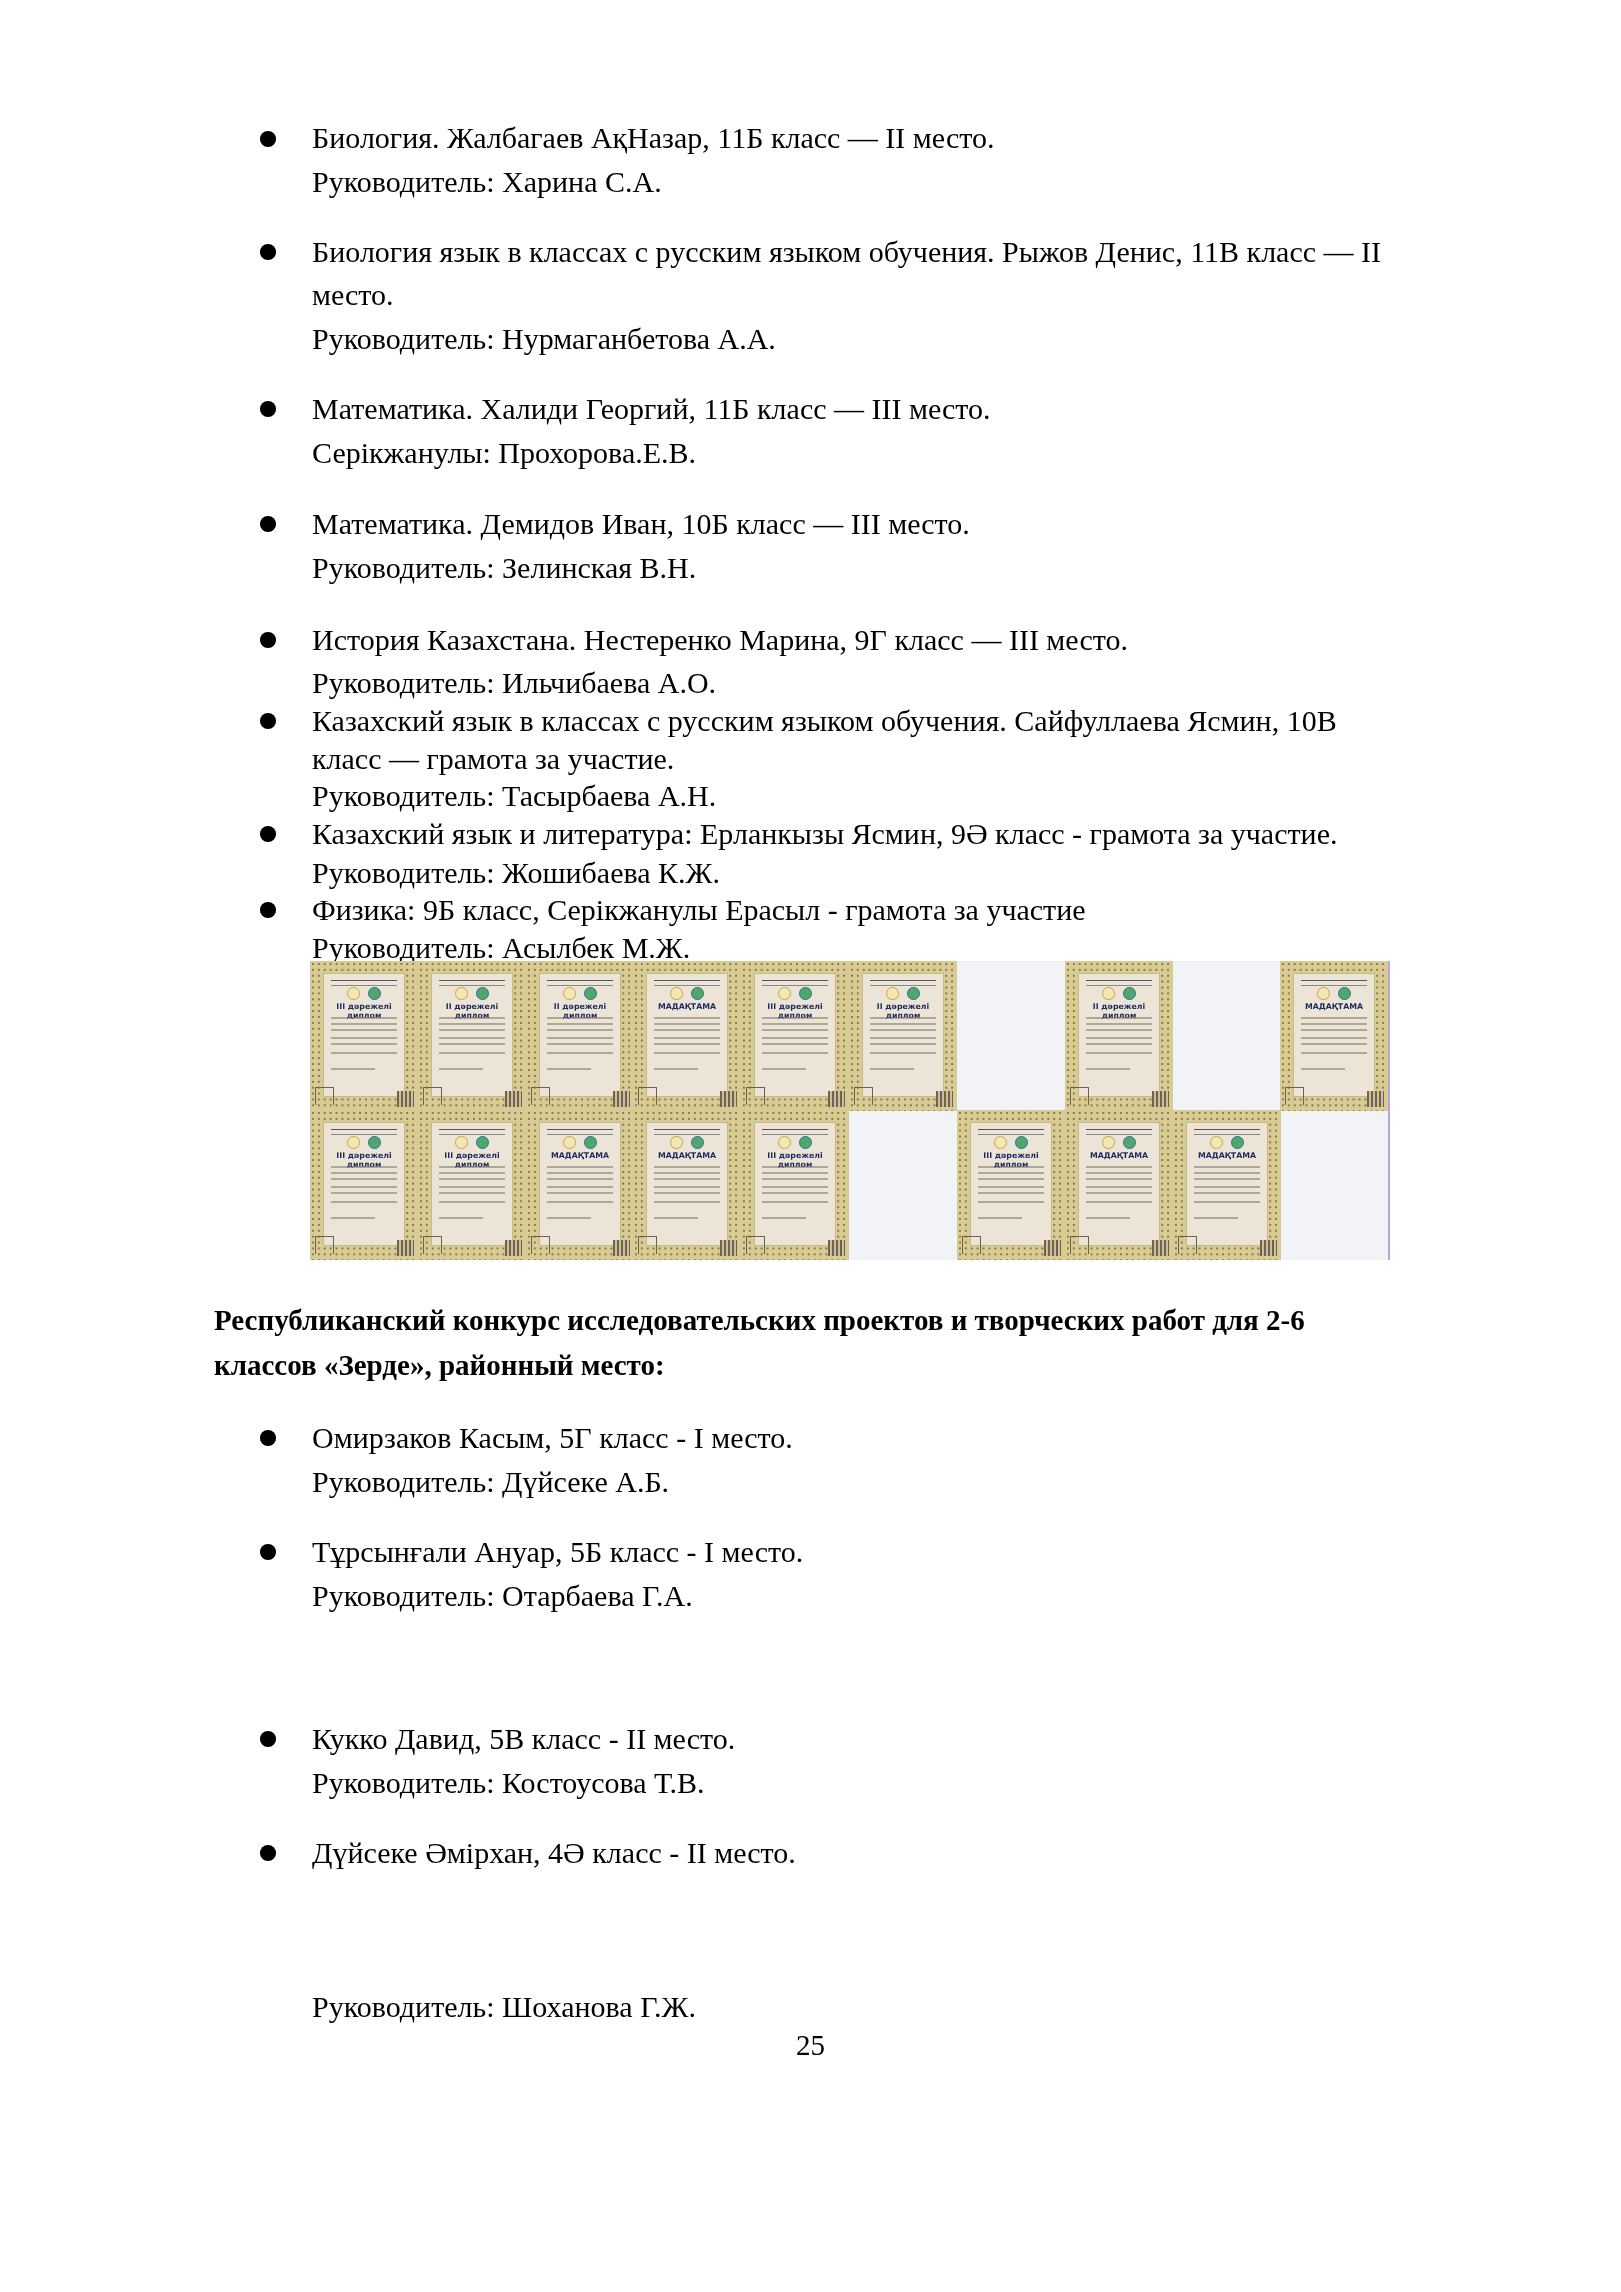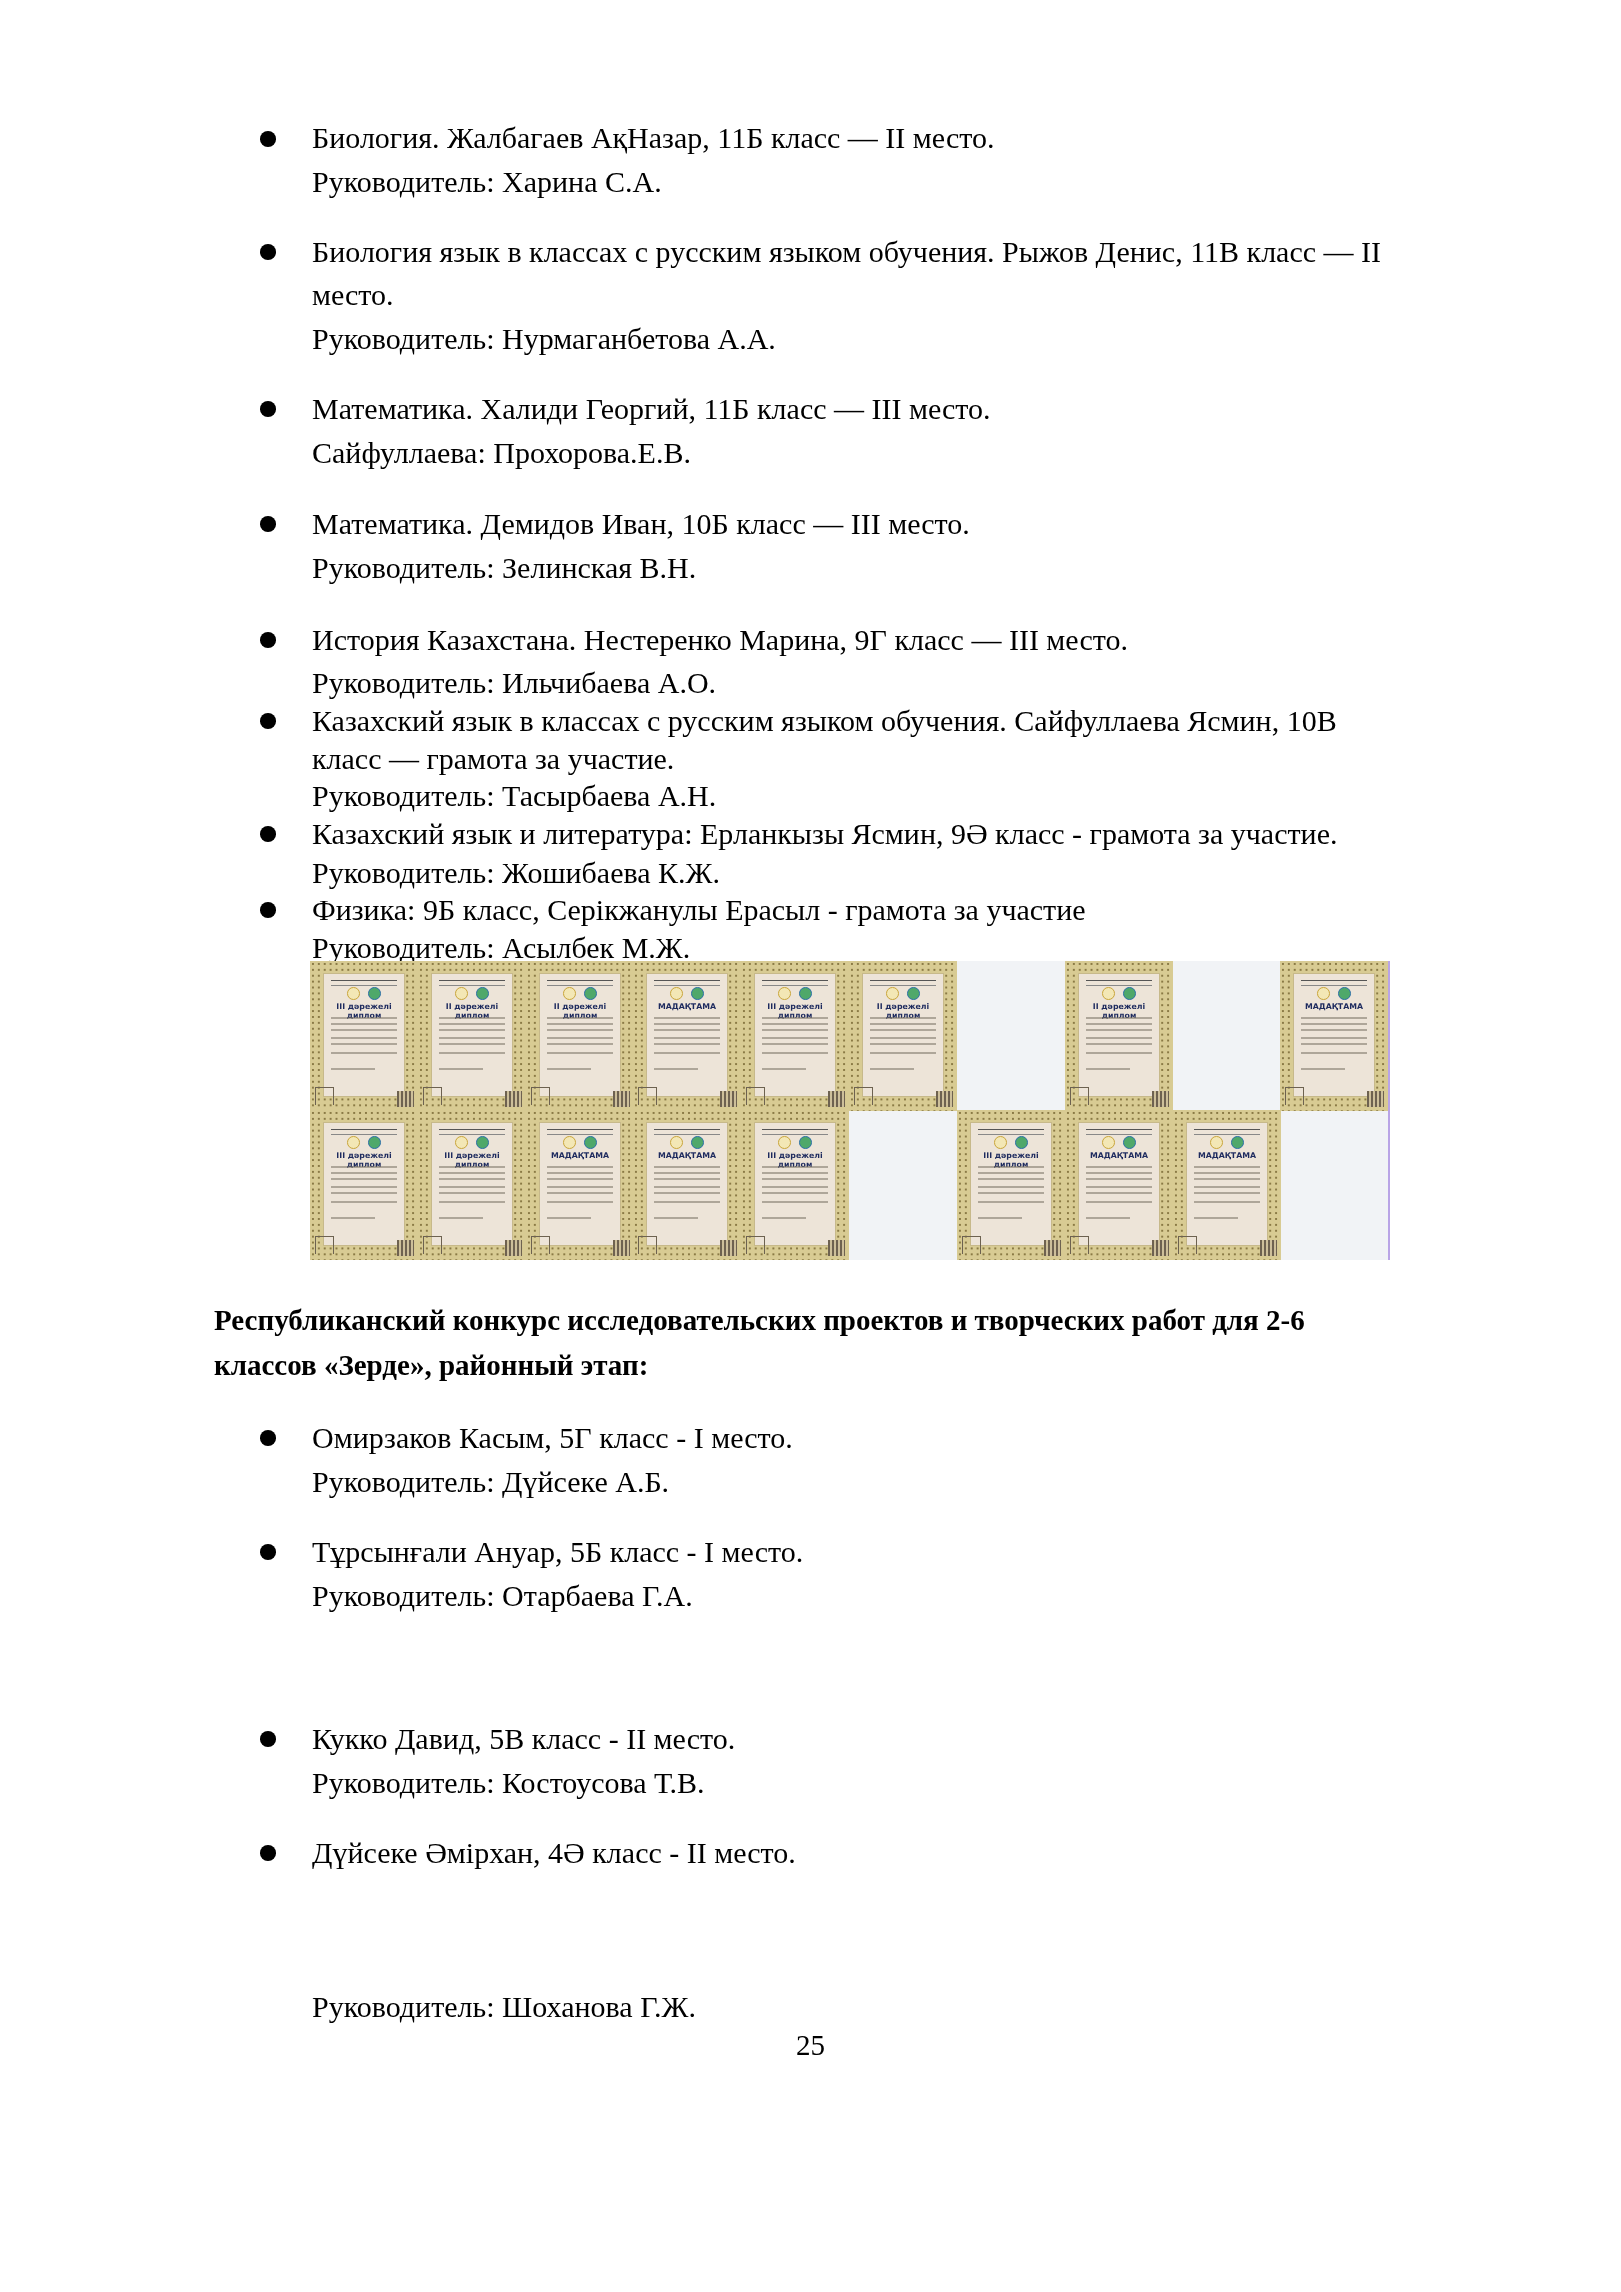--- a/index.html
+++ b/index.html
@@ -46,7 +46,7 @@
 
   <div class="bullet" style="top:401px"></div>
   <div class="line" style="top:392px">Математика. Халиди Георгий, 11Б класс — III место.</div>
-  <div class="line" style="top:436px">Сайфуллаева: Прохорова.Е.В.</div>
+  <div class="line" style="top:436px">Серікжанулы: Прохорова.Е.В.</div>
 
   <div class="bullet" style="top:516px"></div>
   <div class="line" style="top:507px">Математика. Демидов Иван, 10Б класс — III место.</div>

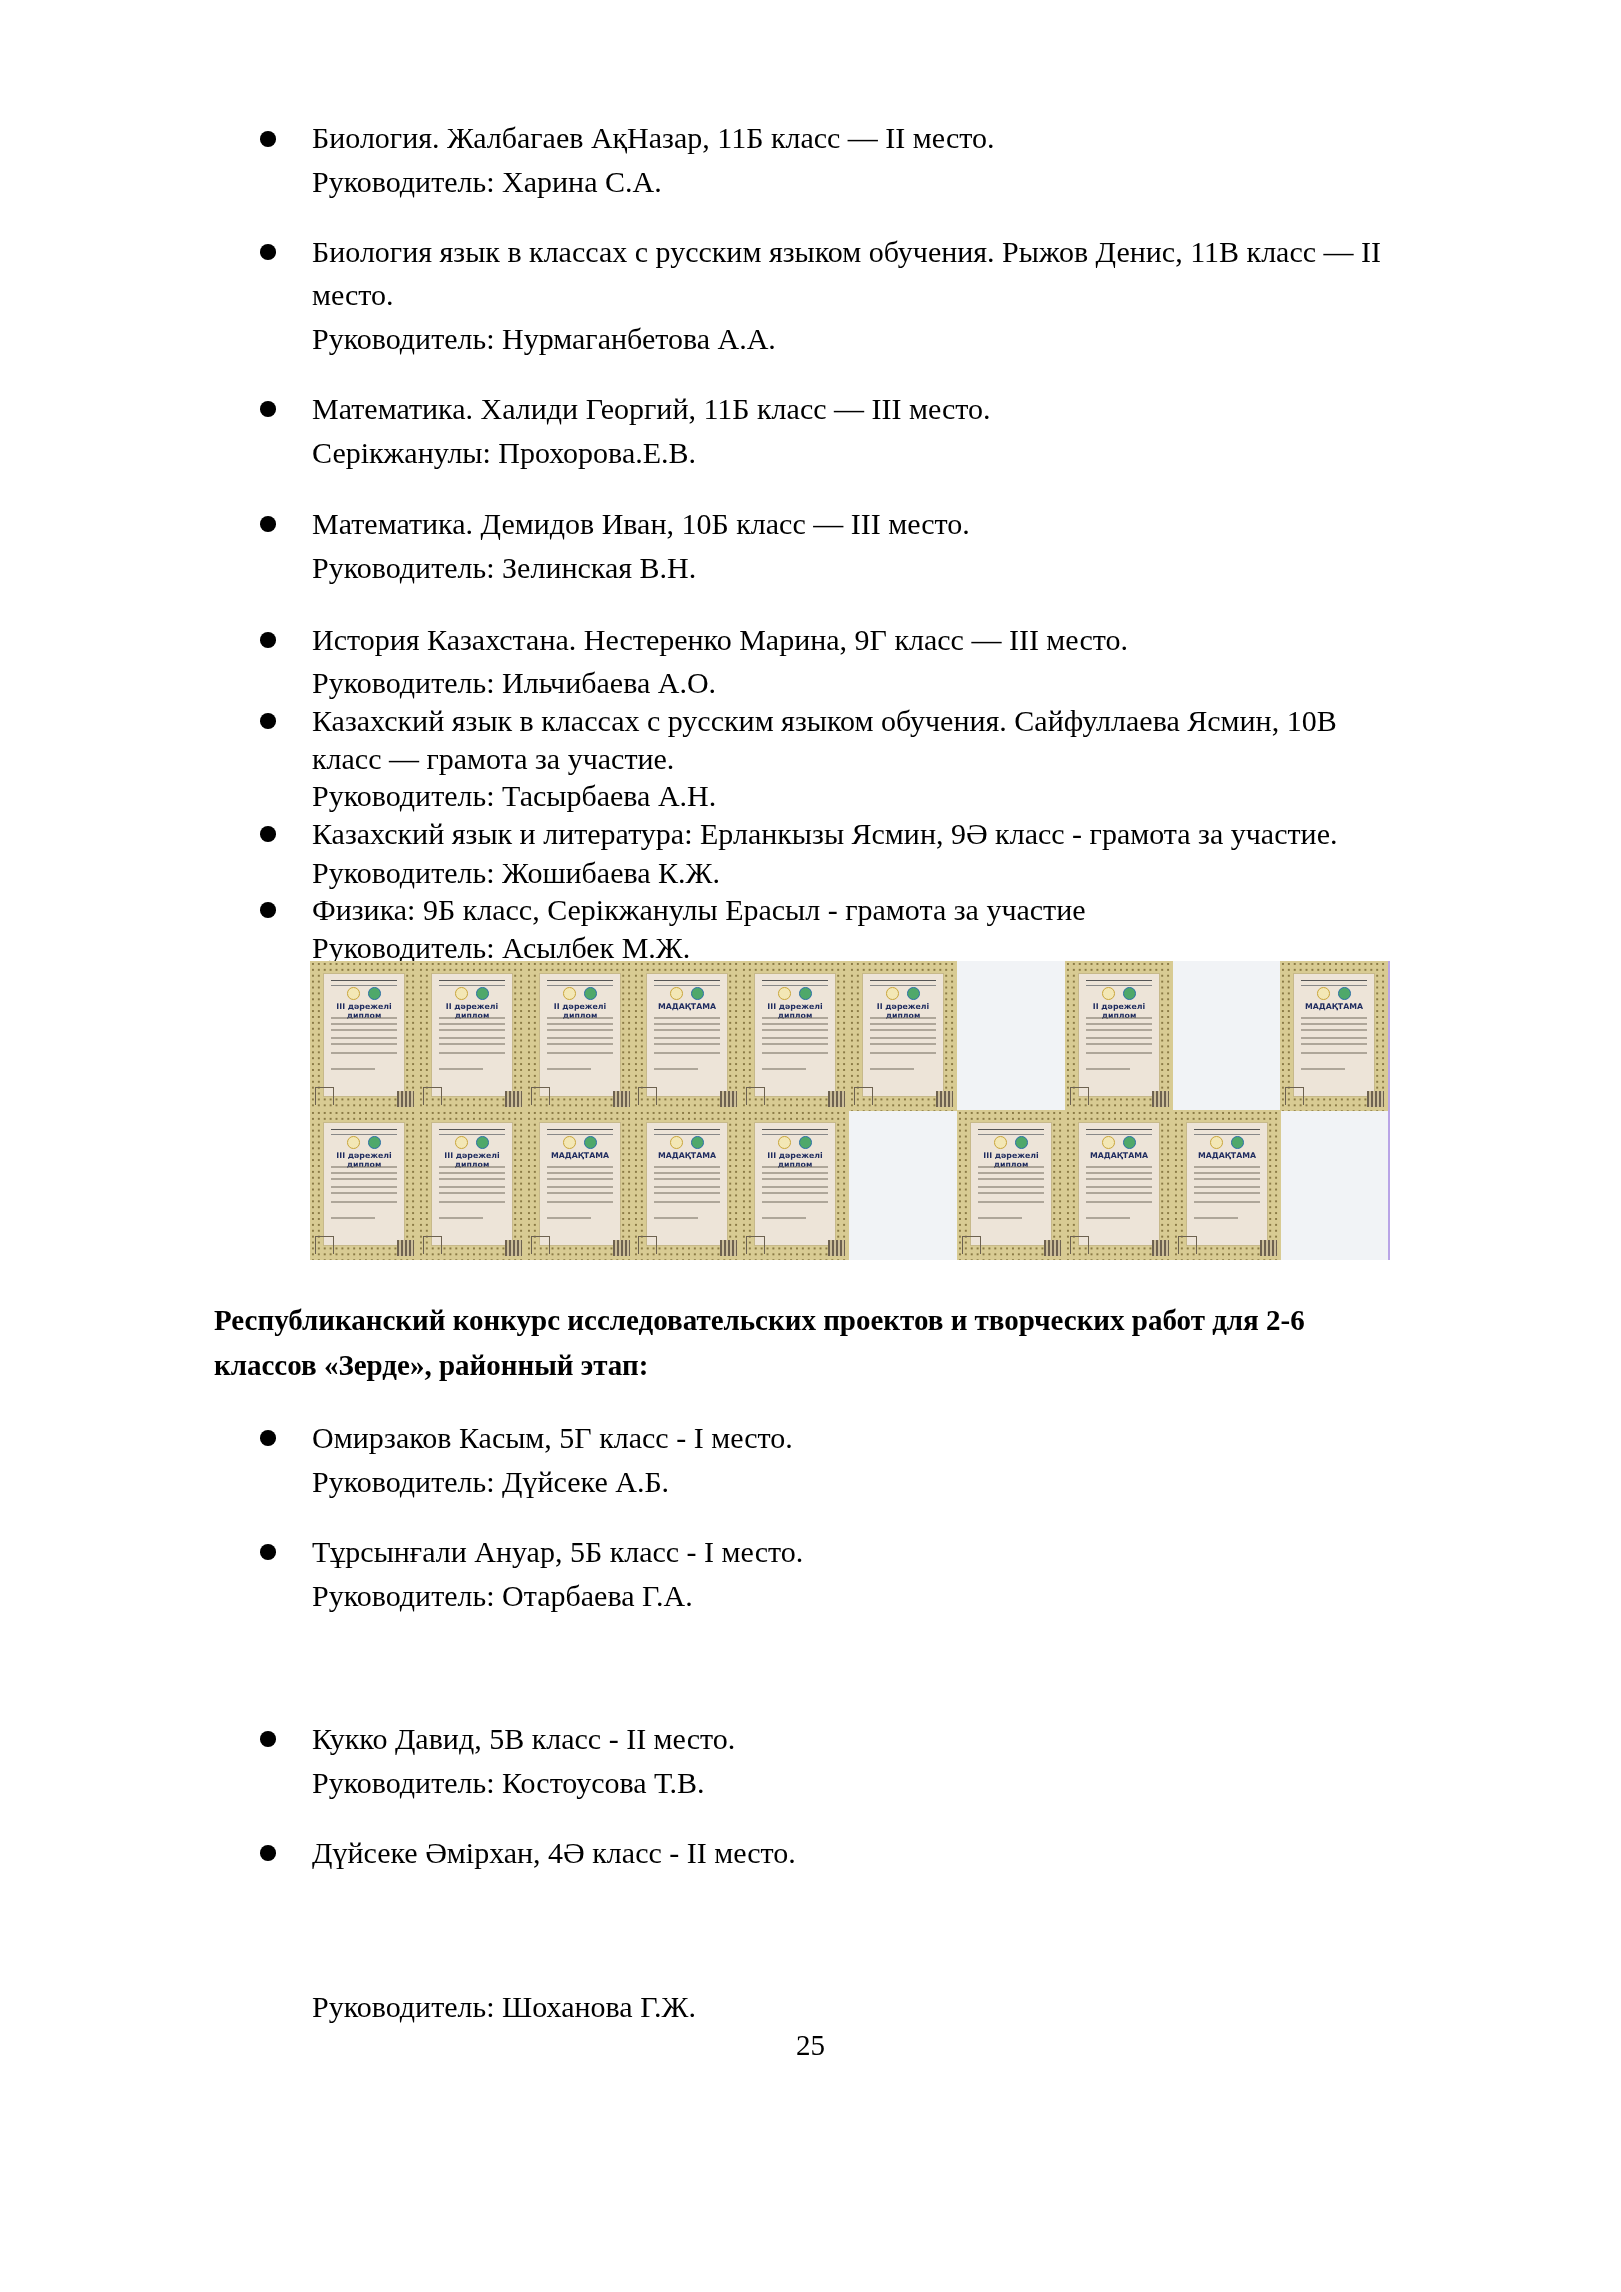--- a/index.html
+++ b/index.html
@@ -378,7 +378,7 @@
   </div>
 
 <div class="heading" style="top:1304px">Республиканский конкурс исследовательских проектов и творческих работ для 2-6</div>
-<div class="heading" style="top:1349px">классов «Зерде», районный этап:</div>
+<div class="heading" style="top:1349px">классов «Зерде», районный место:</div>
 
 <div>
   <div class="bullet" style="top:1430px"></div>

